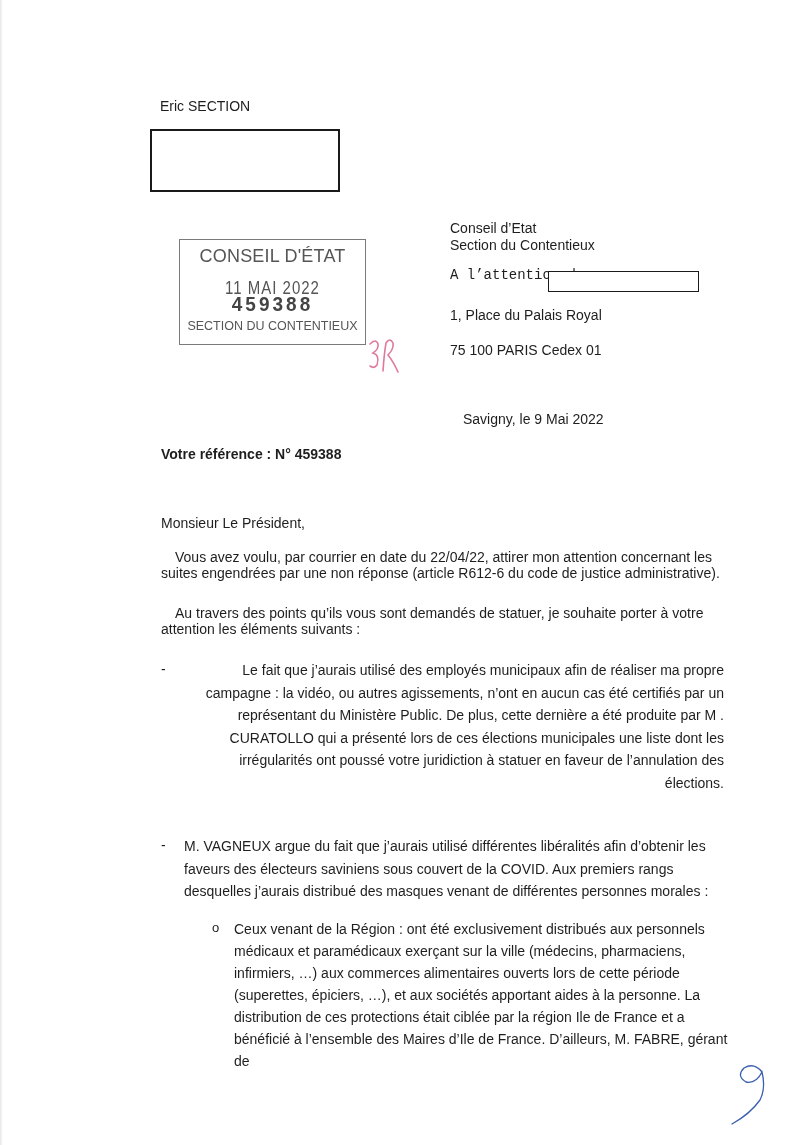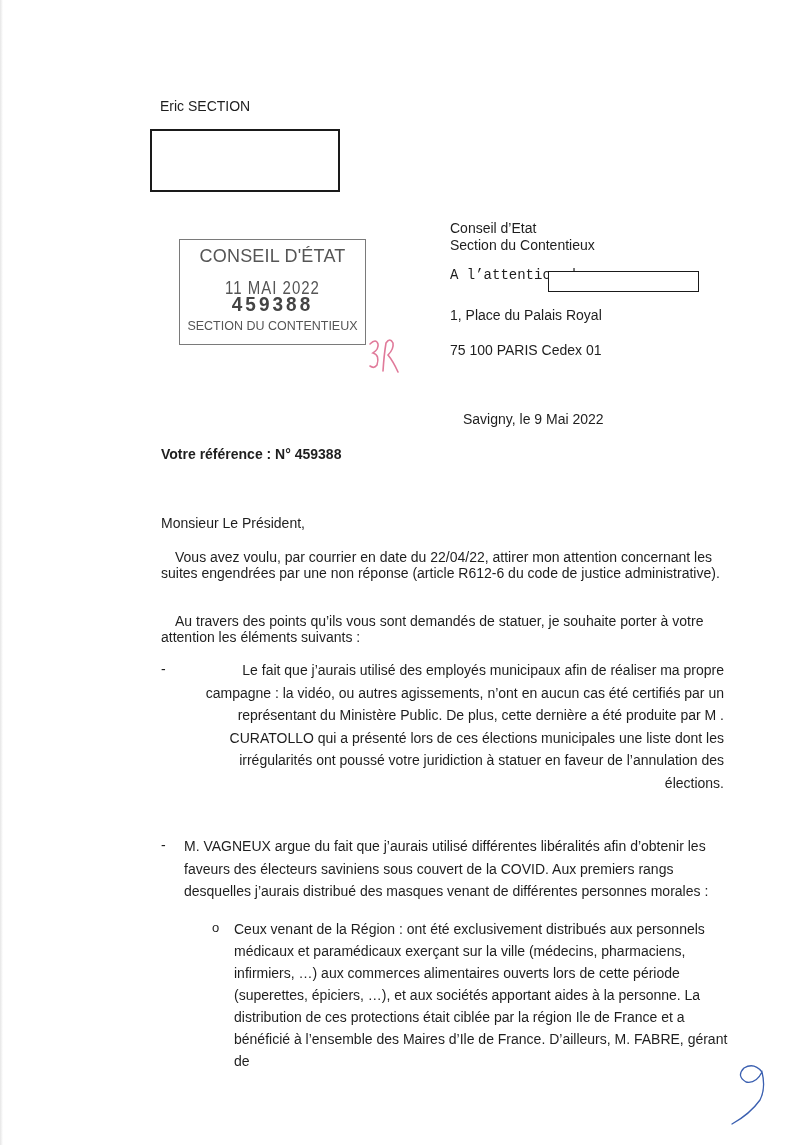--- a/index.html
+++ b/index.html
@@ -30,7 +30,7 @@
     .salut { left: 161px; top: 515px; }
     .para { position: absolute; font-size: 14px; line-height: 16px; }
     .p1 { left: 161px; top: 549px; width: 560px; }
-    .p2 { left: 161px; top: 605px; width: 560px; margin-top: 8px; }
+    .p2 { left: 161px; top: 605px; width: 560px; }
     .indent { display: inline-block; width: 14px; }
     .bullet-dash { position: absolute; left: 161px; font-size: 14px; }
     .b1-dash { top: 661px; } .b2-dash { top: 837px; }

